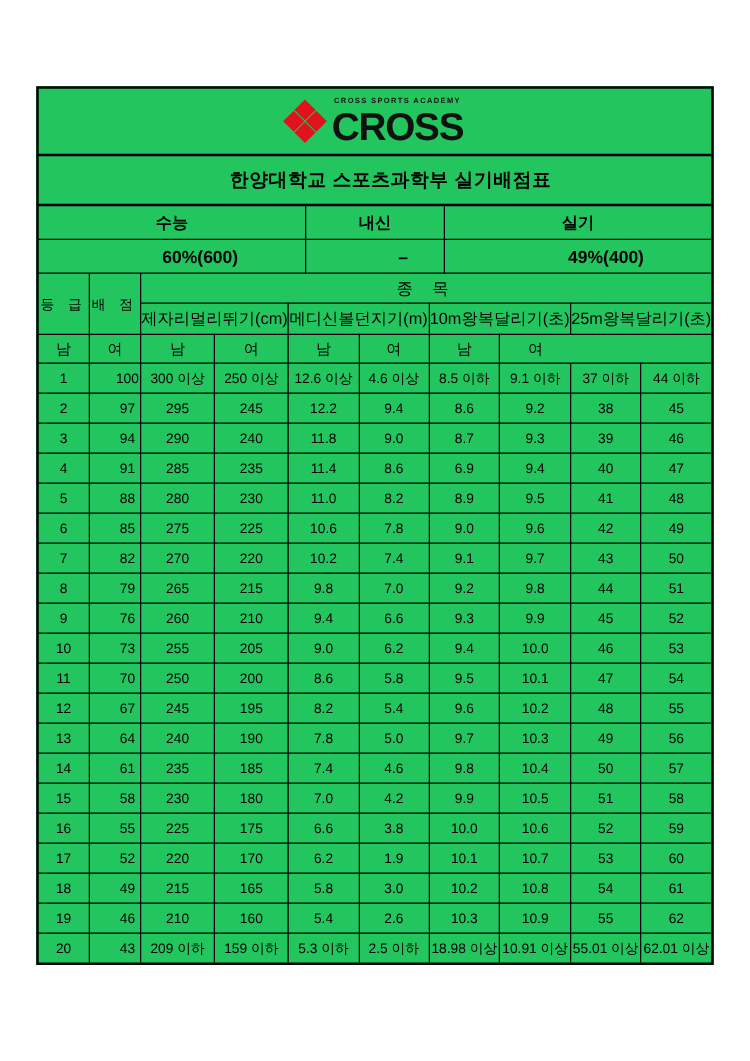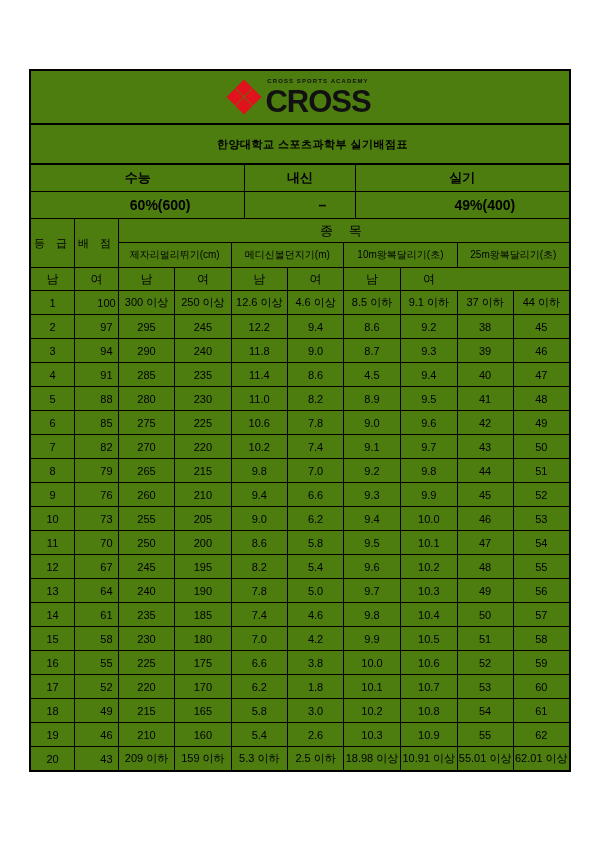--- a/index.html
+++ b/index.html
@@ -21,7 +21,7 @@
     width:542px;
     border:2px solid #000;
     box-sizing:border-box;
-    background:#4d7c0f;
+    background:#22c55e;
   }
   
   .logo-row{

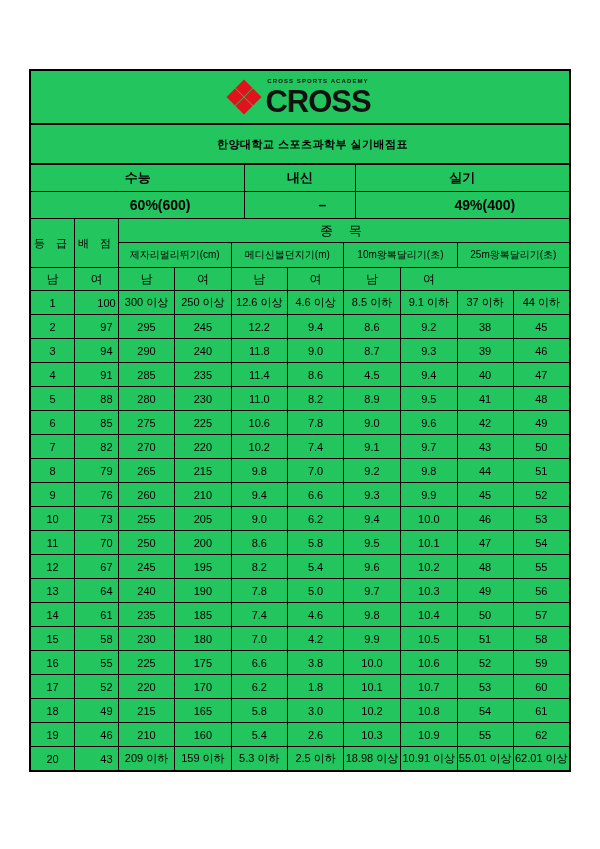--- a/index.html
+++ b/index.html
@@ -55,7 +55,7 @@
     height:38px;
     border-bottom:2px solid #000;
     display:flex;align-items:center;justify-content:center;
-    font-size:11px;font-weight:bold;letter-spacing:0.5px;padding-left:25px;
+    font-size:15px;font-weight:bold;letter-spacing:0.5px;padding-left:25px;
   }
   
   table{border-collapse:collapse;width:100%;}

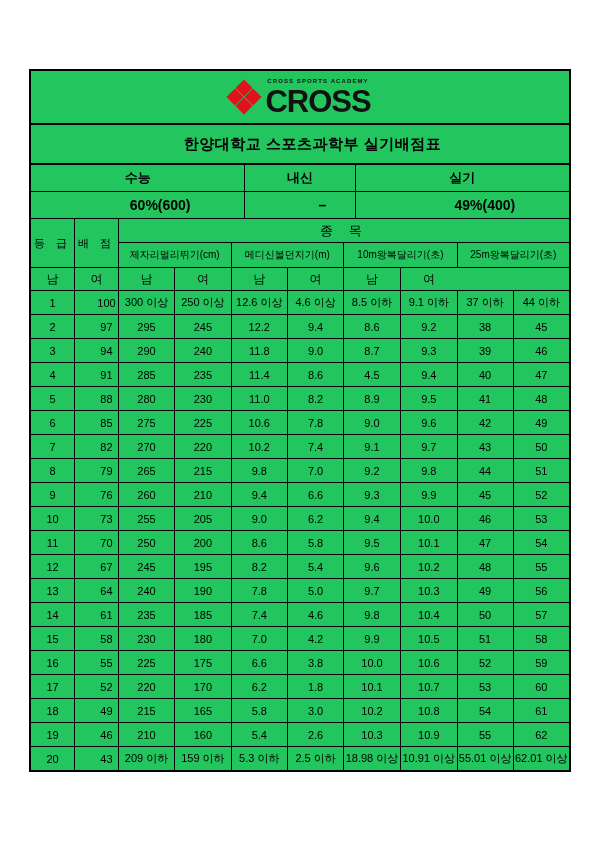--- a/index.html
+++ b/index.html
@@ -85,7 +85,7 @@
   .grid td:last-child{border-right:none;}
   .grid tr.h0 td{border-top:none;}
   .grid tr.h0 td.cat{font-size:13px;letter-spacing:6px;font-weight:normal;margin-top:16px;}
-  .grid tr.h1 td{font-size:10px;height:24px;margin-top:40px;}
+  .grid tr.h1 td{font-size:13px;height:24px;margin-top:40px;}
   .grid tr.h2 td{font-size:12px;height:22px;}
   .grid td.rank{font-size:11px;}
   .grid td.score{font-size:11px;padding-left:20px;}

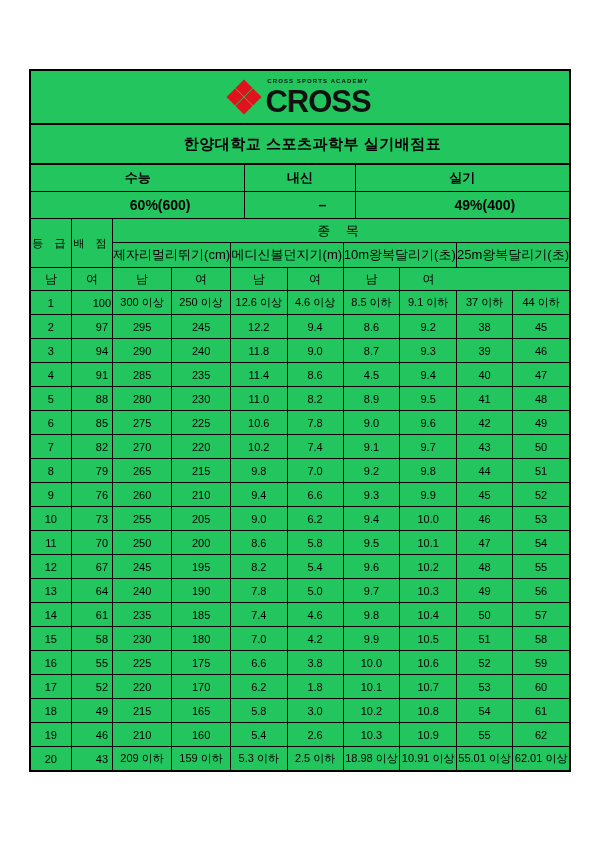--- a/index.html
+++ b/index.html
@@ -211,7 +211,7 @@
             <td>235</td>
             <td>11.4</td>
             <td>8.6</td>
-            <td>4.5</td>
+            <td>6.9</td>
             <td>9.4</td>
             <td>40</td>
             <td>47</td>

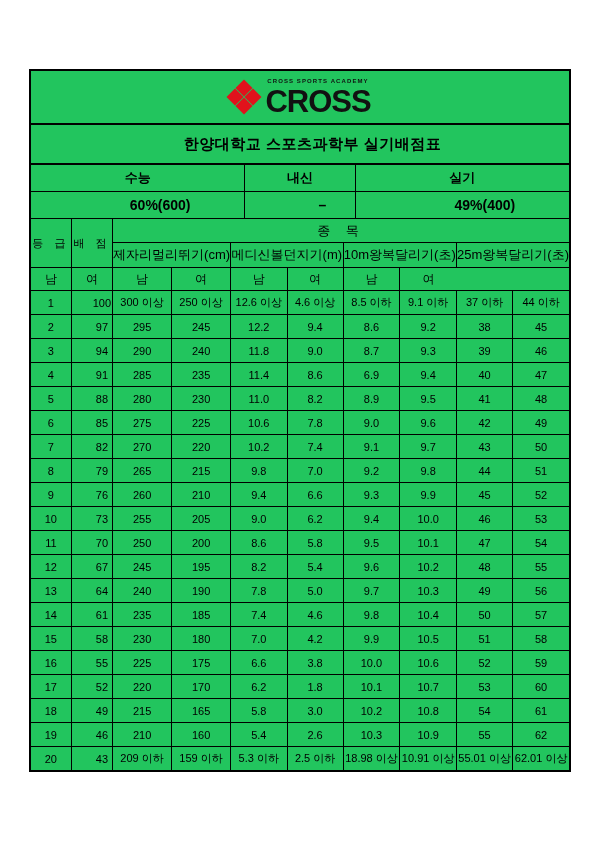--- a/index.html
+++ b/index.html
@@ -366,7 +366,7 @@
             <td>220</td>
             <td>170</td>
             <td>6.2</td>
-            <td>1.8</td>
+            <td>1.9</td>
             <td>10.1</td>
             <td>10.7</td>
             <td>53</td>

